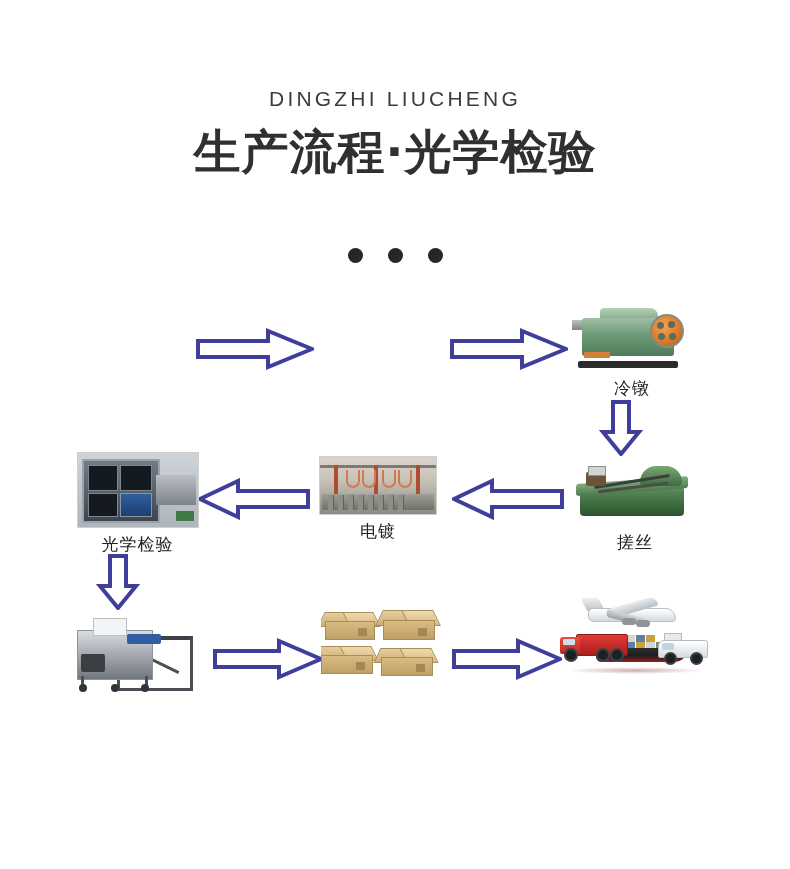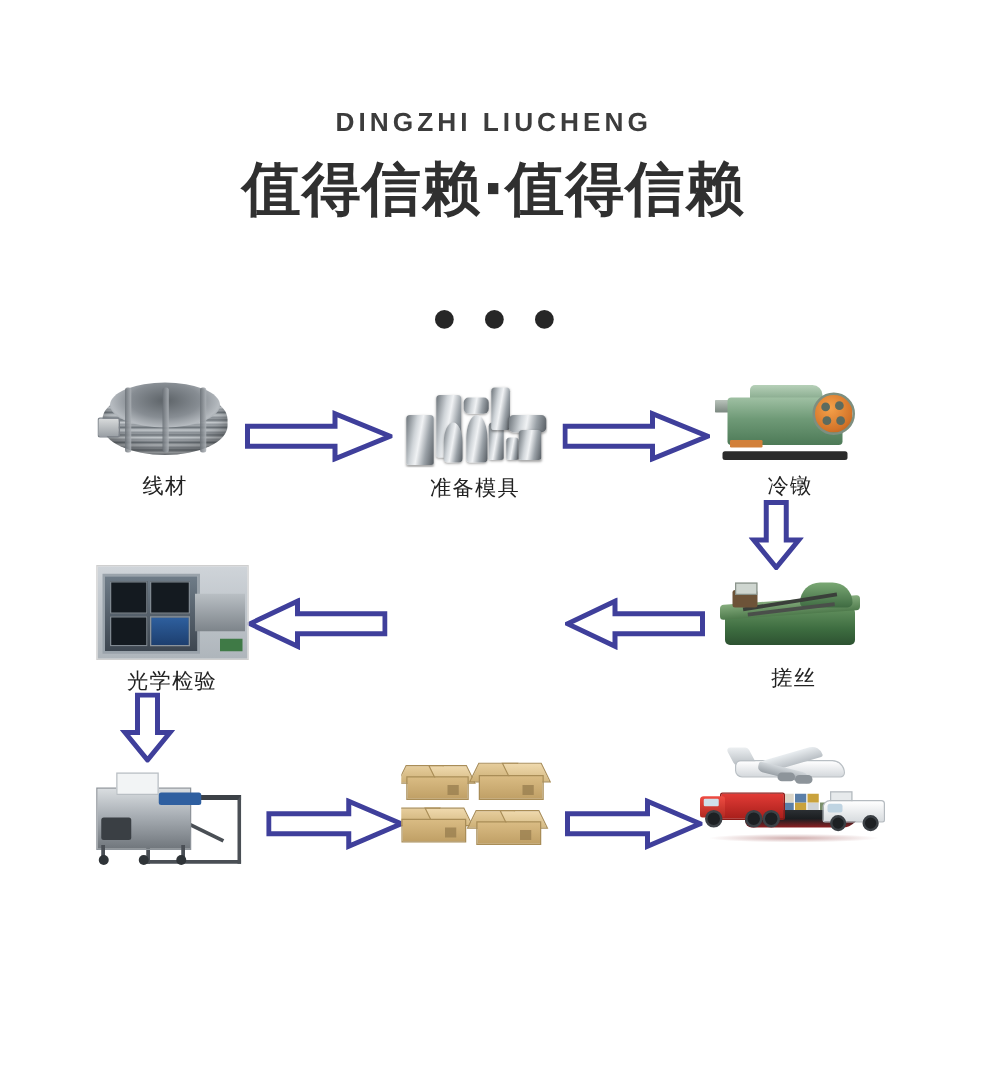--- a/index.html
+++ b/index.html
@@ -16,7 +16,7 @@
   
   .header{position:absolute;left:0;top:88px;width:790px;text-align:center;}
   .subtitle{
-    font-size:21px;font-weight:bold;color:#3c3c3c;
+    font-size:21px;font-weight:normal;color:#3c3c3c;
     letter-spacing:3.2px;line-height:1;
     font-family:"Liberation Sans","DejaVu Sans",sans-serif;
   }

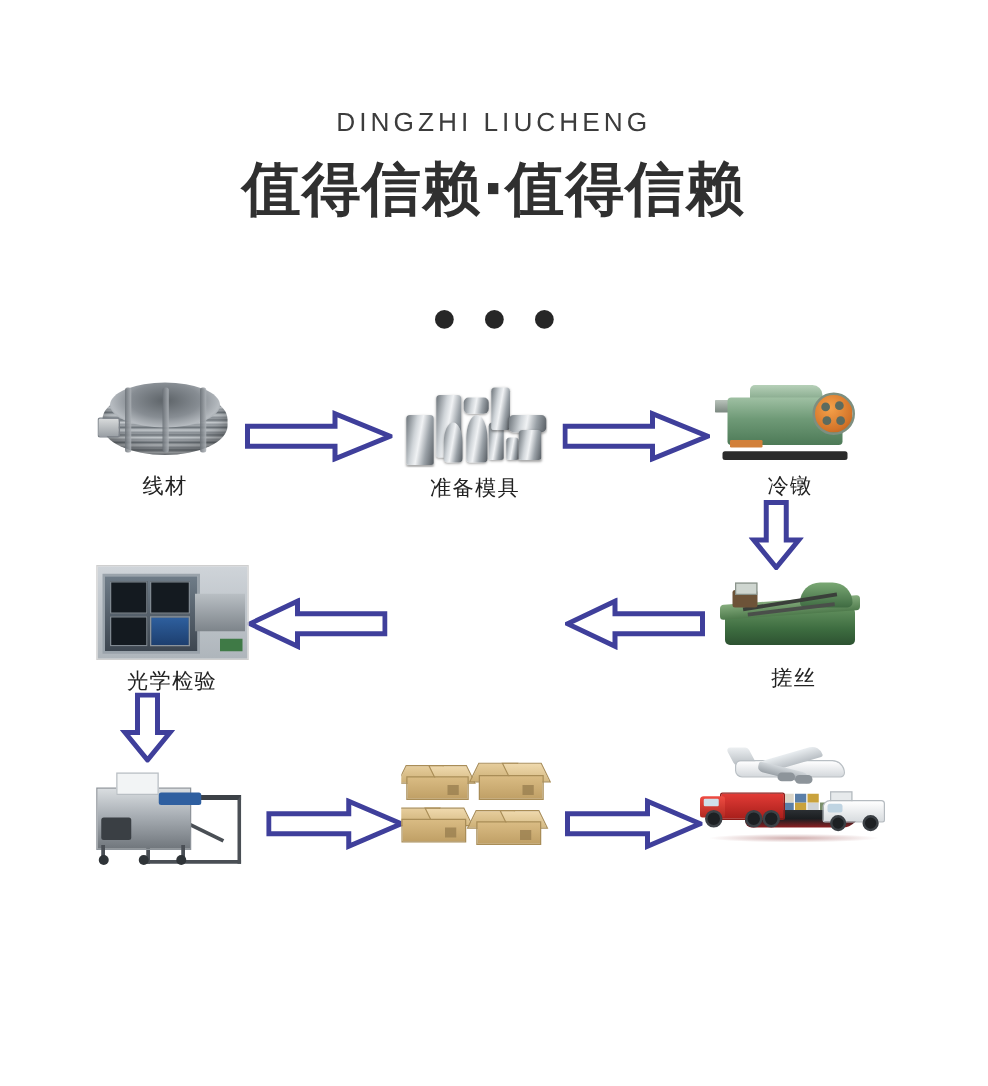--- a/index.html
+++ b/index.html
@@ -186,7 +186,7 @@
 
   <div class="header">
     <div class="subtitle">DINGZHI LIUCHENG</div>
-    <div class="title">值得信赖·值得信赖</div>
+    <div class="title">生产流程·光学检验</div>
   </div>
 
   <div class="dots">

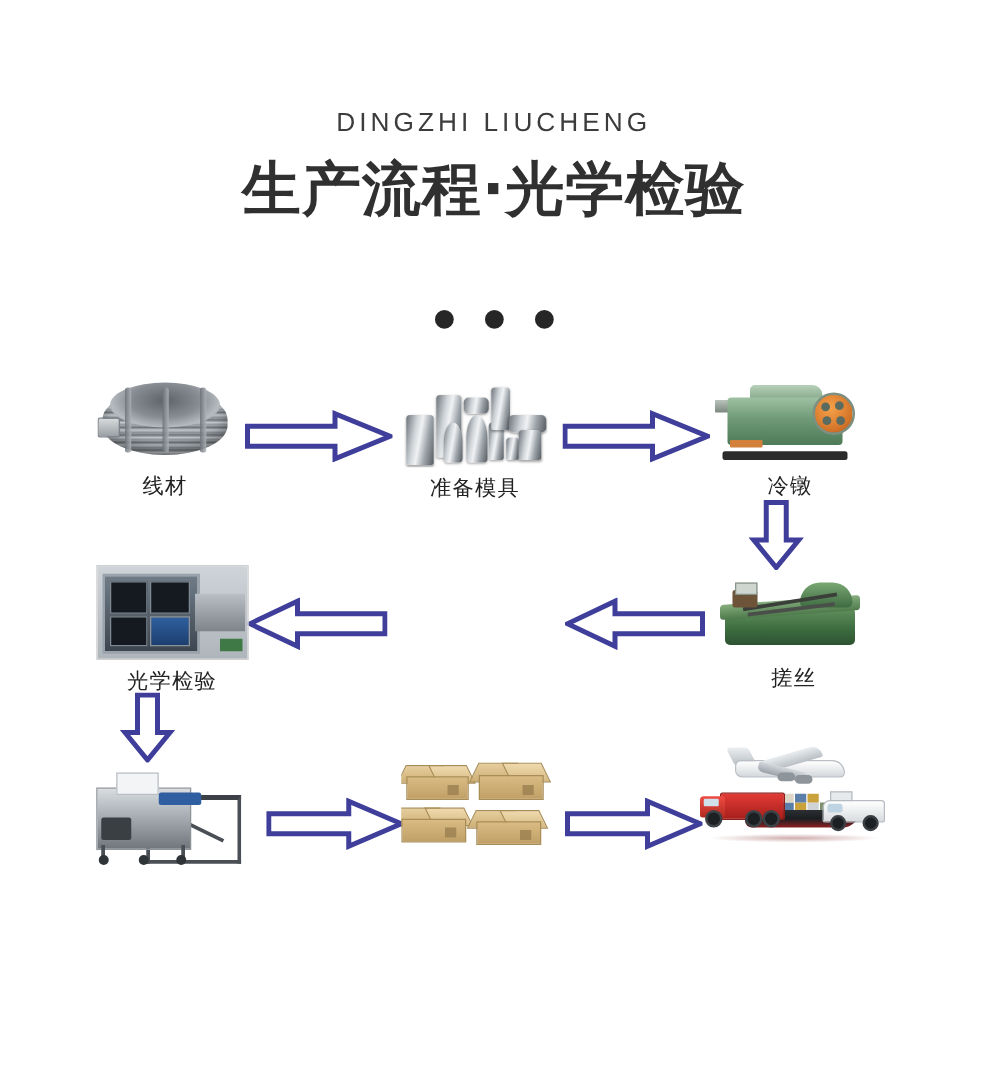--- a/index.html
+++ b/index.html
@@ -197,17 +197,6 @@
 
   <div class="flow">
 
-    <div class="node" style="left:62px;top:8px;width:140px;">
-      <div class="pic coil ph">
-        <div class="ring"></div>
-        <div class="ring2"></div>
-        <div class="band" style="left:22px;"></div>
-        <div class="band" style="left:52px;"></div>
-        <div class="band" style="left:82px;"></div>
-        <div class="tag"></div>
-      </div>
-      <div class="lbl">线材</div>
-    </div>
 
     <div class="arrow" style="left:196px;top:32px;">
       <svg width="118" height="42" viewBox="0 0 118 42">

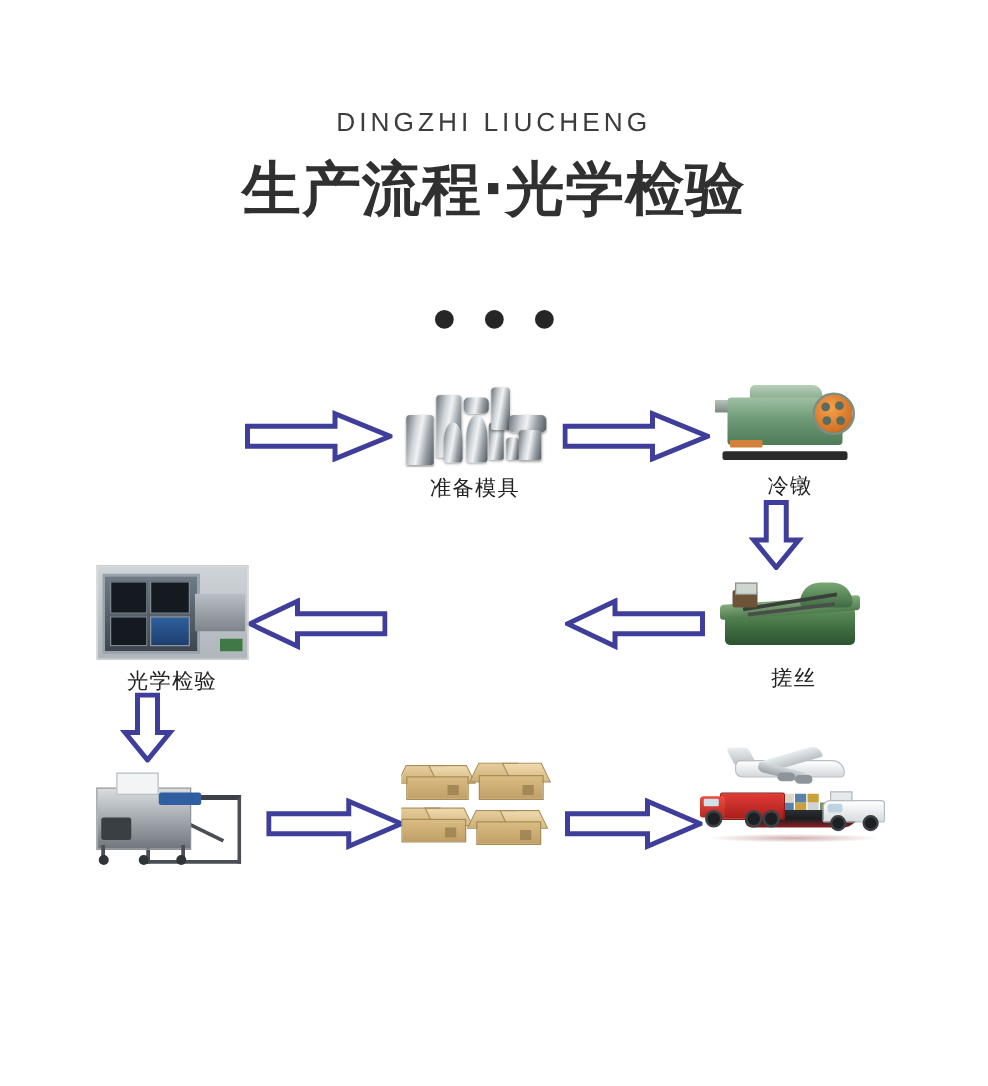--- a/index.html
+++ b/index.html
@@ -204,21 +204,6 @@
       </svg>
     </div>
 
-    <div class="node" style="left:305px;top:8px;width:150px;">
-      <div class="pic molds ph">
-        <div class="die r" style="left:2px;  top:28px; width:22px; height:40px;"></div>
-        <div class="die r" style="left:26px; top:12px; width:20px; height:50px;"></div>
-        <div class="die cone" style="left:32px; top:34px; width:15px; height:32px;"></div>
-        <div class="die cap" style="left:48px; top:14px; width:20px; height:13px;"></div>
-        <div class="die cone" style="left:50px; top:28px; width:17px; height:38px;"></div>
-        <div class="die r" style="left:68px; top:34px; width:12px; height:30px;"></div>
-        <div class="die r" style="left:70px; top:6px;  width:15px; height:34px;"></div>
-        <div class="die r" style="left:82px; top:46px; width:10px; height:18px;"></div>
-        <div class="die cap" style="left:84px; top:28px; width:30px; height:14px;"></div>
-        <div class="die r" style="left:92px; top:40px; width:18px; height:24px;"></div>
-      </div>
-      <div class="lbl">准备模具</div>
-    </div>
 
     <div class="arrow" style="left:450px;top:32px;">
       <svg width="118" height="42" viewBox="0 0 118 42">

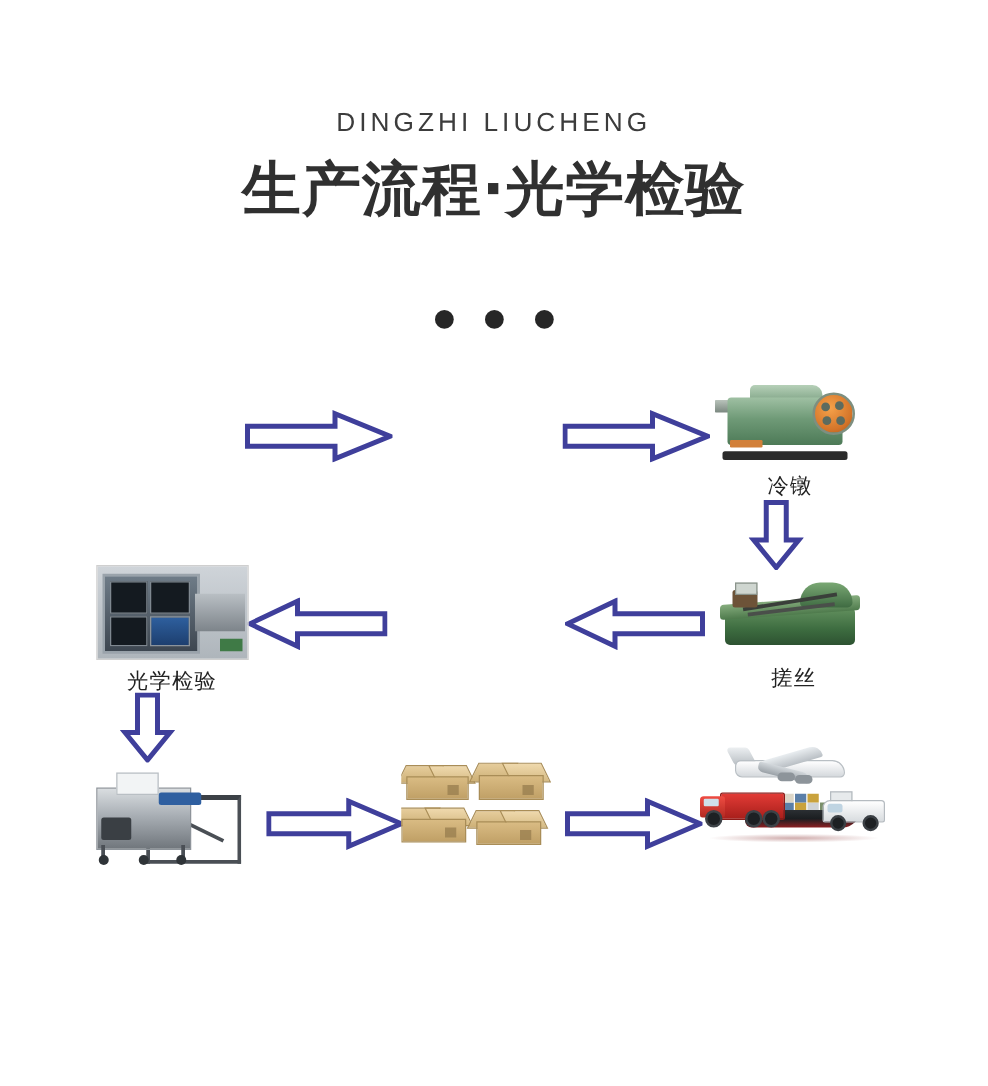--- a/index.html
+++ b/index.html
@@ -253,6 +253,28 @@
       </svg>
     </div>
 
+    <div class="node" style="left:312px;top:160px;width:132px;">
+      <div class="pic plating ph">
+        <div class="beam"></div>
+        <div class="post" style="left:14px;"></div>
+        <div class="post" style="left:54px;"></div>
+        <div class="post" style="left:96px;"></div>
+        <div class="hook" style="left:26px;"></div>
+        <div class="hook" style="left:42px;"></div>
+        <div class="hook" style="left:62px;"></div>
+        <div class="hook" style="left:78px;"></div>
+        <div class="tank"></div>
+        <div class="cell" style="left:8px;"></div>
+        <div class="cell" style="left:18px;"></div>
+        <div class="cell" style="left:28px;"></div>
+        <div class="cell" style="left:38px;"></div>
+        <div class="cell" style="left:48px;"></div>
+        <div class="cell" style="left:58px;"></div>
+        <div class="cell" style="left:68px;"></div>
+        <div class="cell" style="left:78px;"></div>
+      </div>
+      <div class="lbl">电镀</div>
+    </div>
 
     <div class="arrow" style="left:198px;top:182px;">
       <svg width="112" height="42" viewBox="0 0 112 42">

